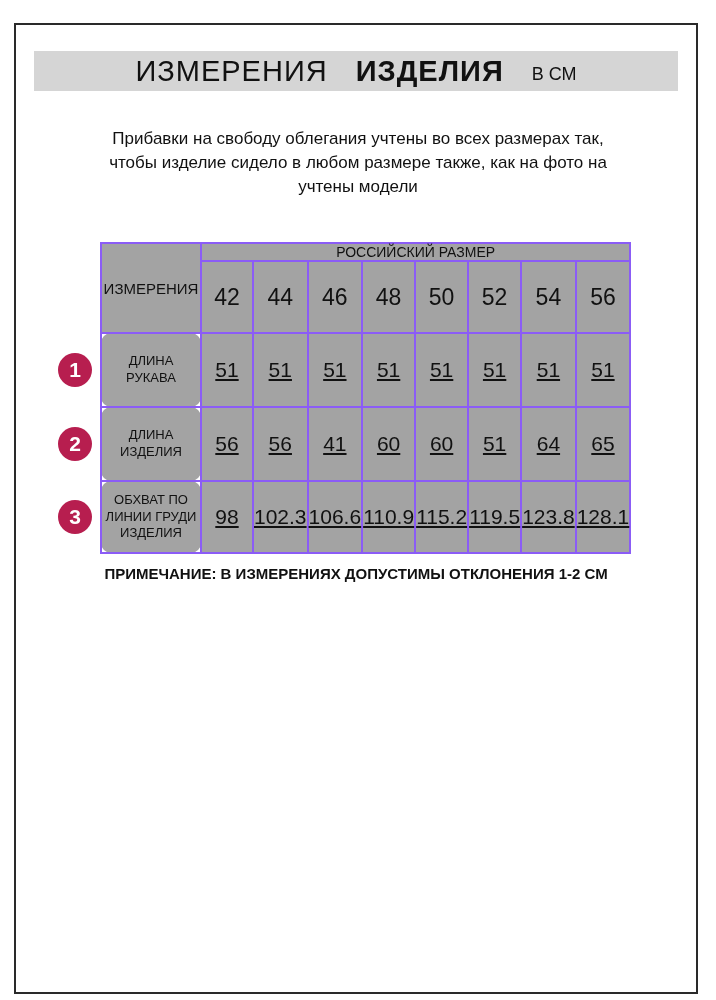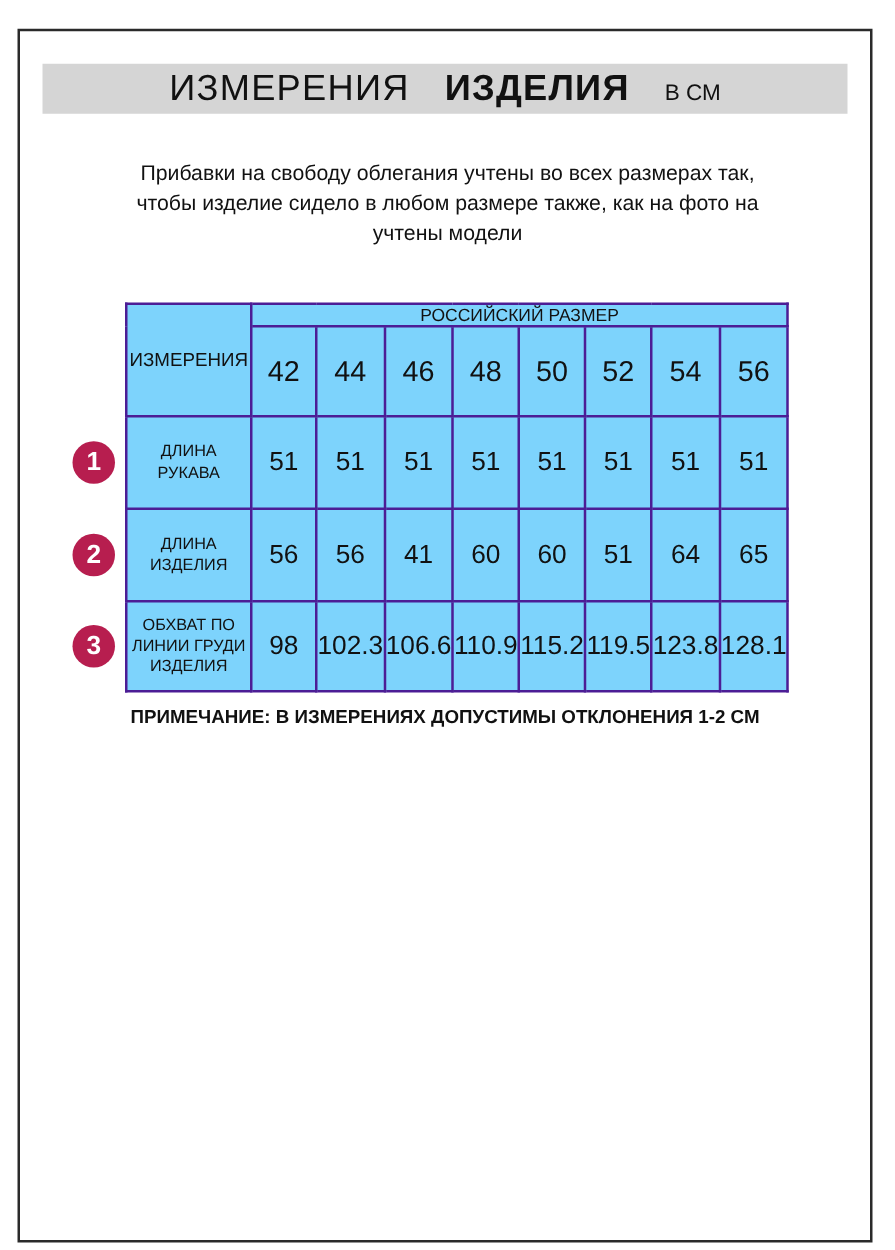--- a/index.html
+++ b/index.html
@@ -59,10 +59,10 @@
   table.size-table col.c-label { width: 100px; }
   table.size-table col.c-size  { width: 52px; }
   table.size-table th, table.size-table td {
-    border: 2px solid #4c1d95;
+    border: 2px solid #8b5cf6;
     text-align: center;
     vertical-align: middle;
-    background: #7dd3fc;
+    background: #a3a3a3;
     font-weight: 400;
   }
   .group-header-cell { height: 18px; font-size: 14px; }

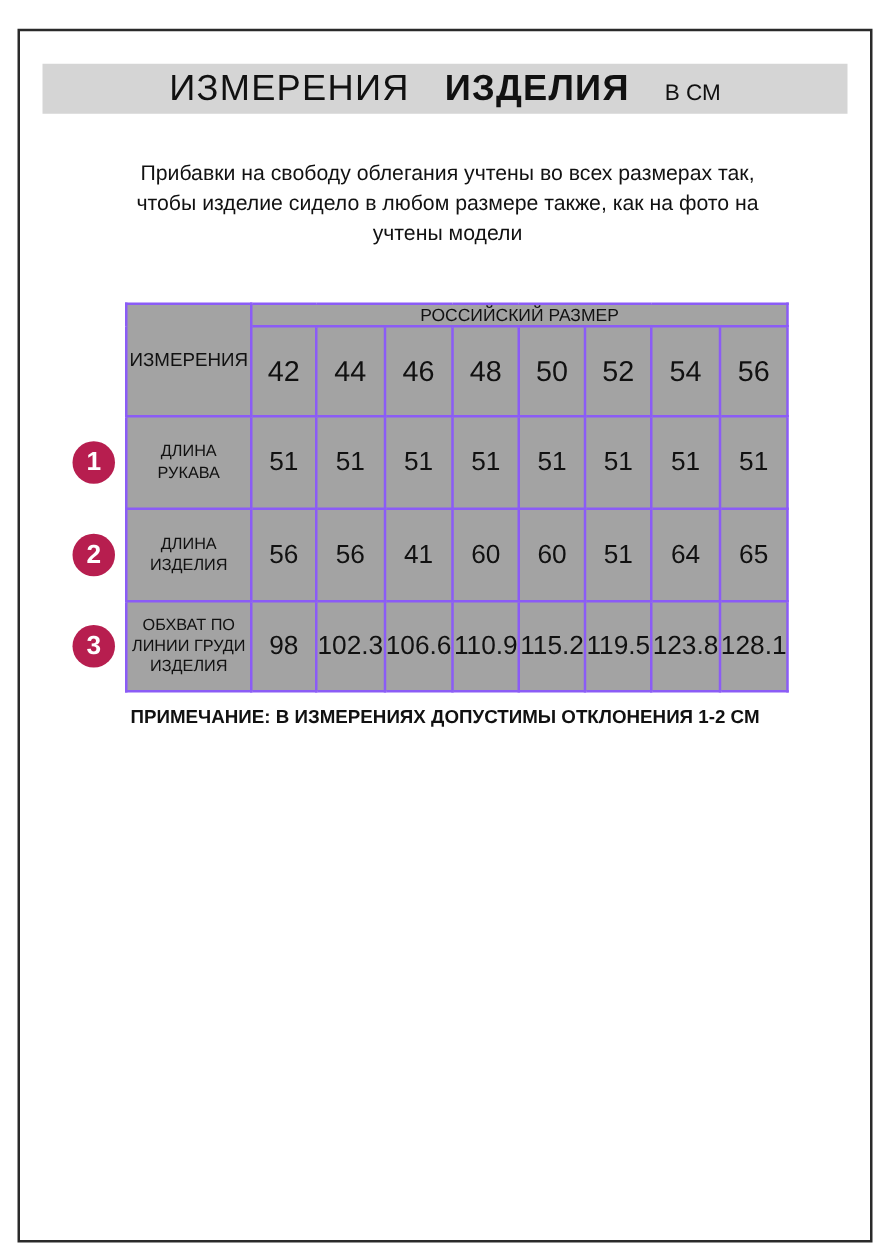--- a/index.html
+++ b/index.html
@@ -75,6 +75,7 @@
     line-height: 1.3;
     white-space: pre-line;
     padding: 0;
+    border-radius: 10px;
   }
   td.value-cell { font-size: 21px; }
   .row-marker {

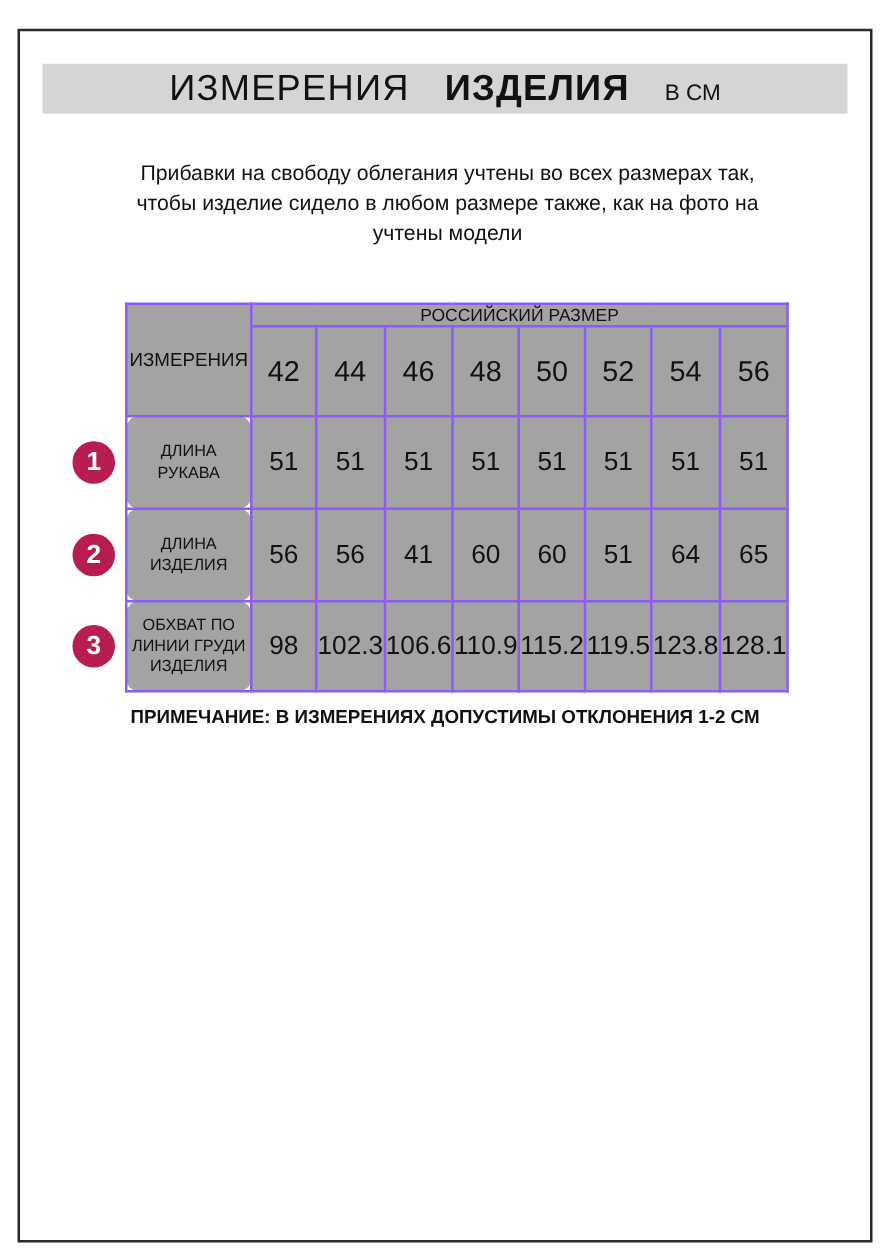--- a/index.html
+++ b/index.html
@@ -77,7 +77,7 @@
     padding: 0;
     border-radius: 10px;
   }
-  td.value-cell { font-size: 21px; }
+  td.value-cell { font-size: 21px; text-decoration: underline; }
   .row-marker {
     position: absolute;
     left: 58px;

